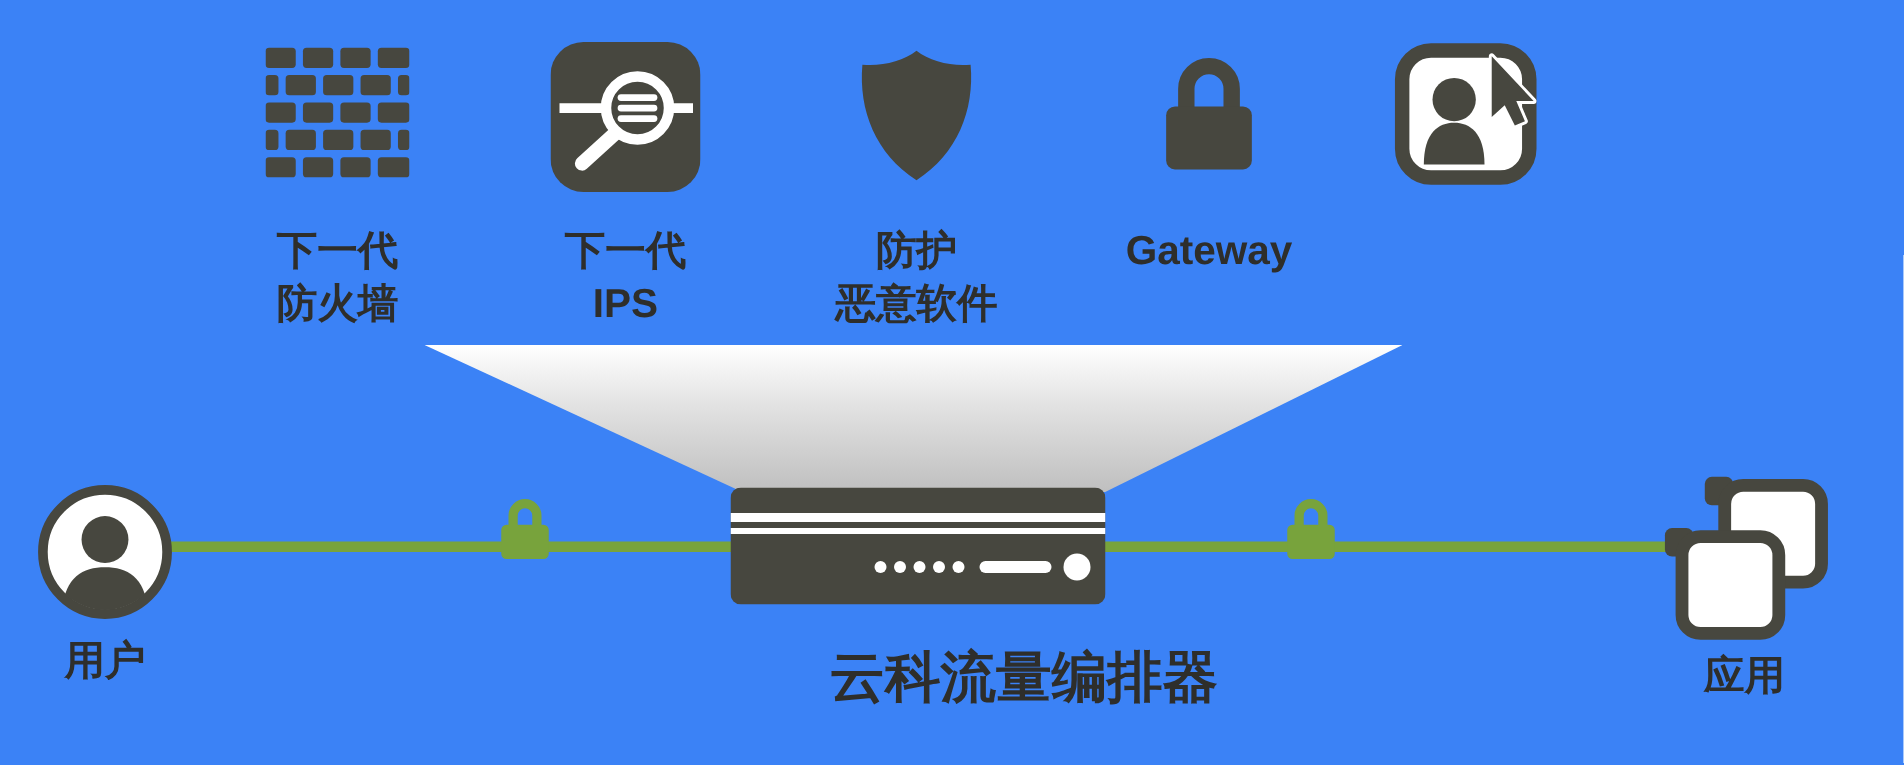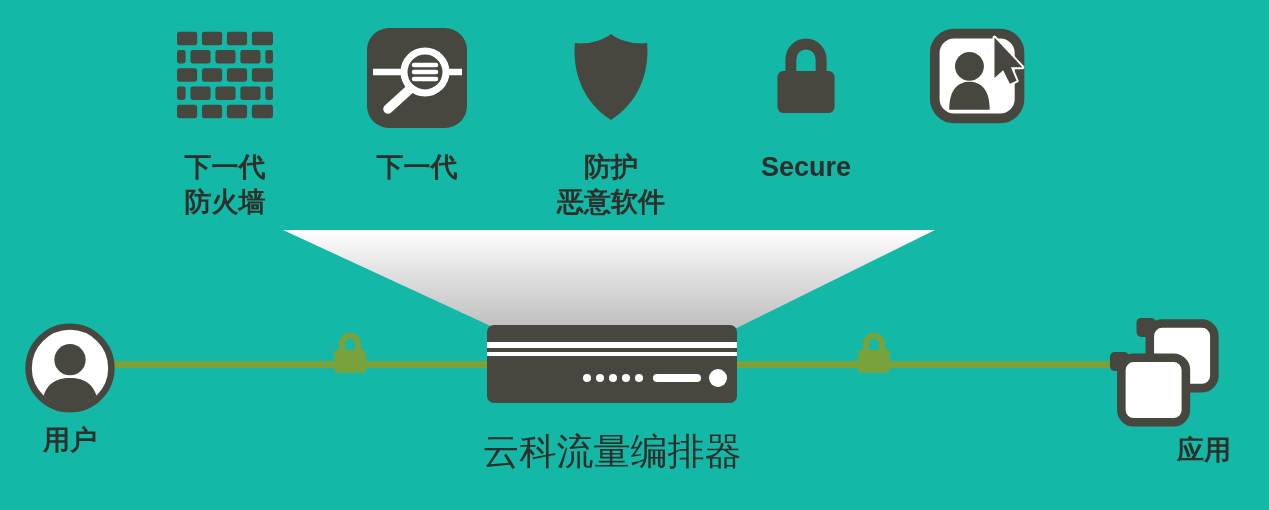--- a/index.html
+++ b/index.html
@@ -5,7 +5,7 @@
   * { margin:0; padding:0; box-sizing:border-box; }
   html,body { background:#ffffff; }
   .canvas {
-    position:relative; width:1269px; height:510px; background:#14b8a6;
+    position:relative; width:1269px; height:510px; background:#3b82f6;
     overflow:hidden;
     font-family:"Liberation Sans","DejaVu Sans",sans-serif;
   }

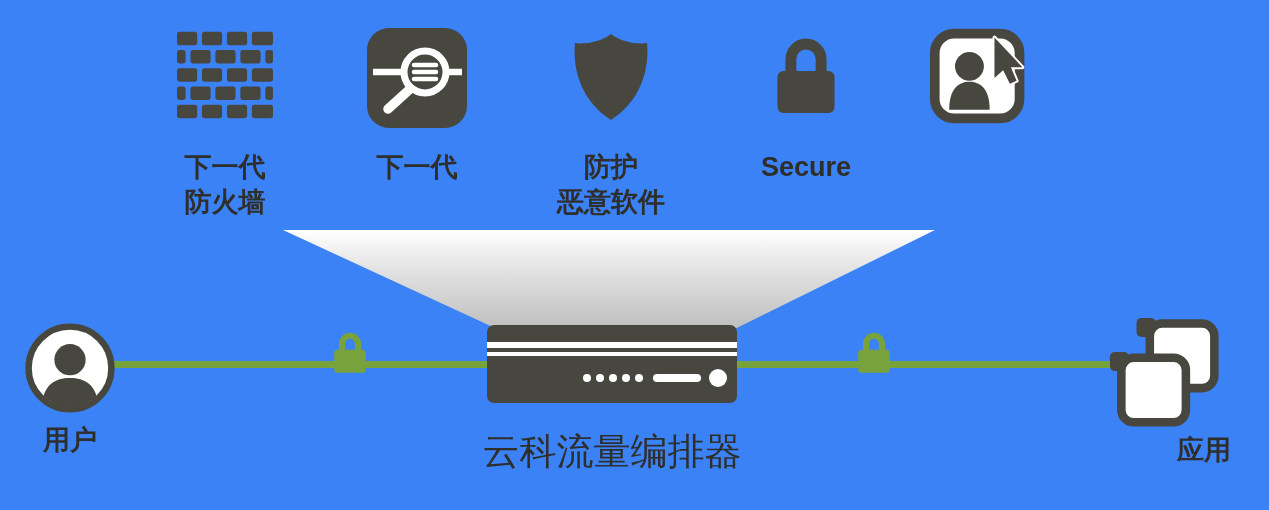--- a/index.html
+++ b/index.html
@@ -108,7 +108,7 @@
     </svg>
   </div>
   <div class="abs svc-label" style="left:706px; top:150px; width:200px;">
-      <span>Secure</span>
+      <span>Gateway</span>
   </div>
 
   <div class="abs" style="left:929px; top:26px;">

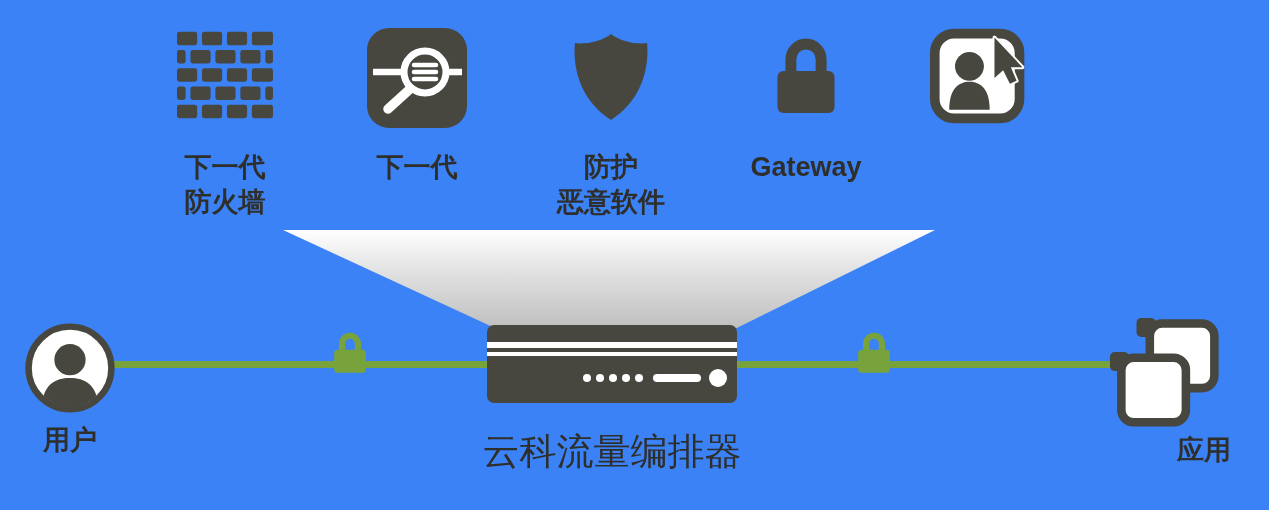--- a/index.html
+++ b/index.html
@@ -89,6 +89,7 @@
   </div>
   <div class="abs svc-label" style="left:317px; top:150px; width:200px;">
     <span>下一代</span>
+      <span>IPS</span>
   </div>
 
   <div class="abs" style="left:567px; top:24px;">

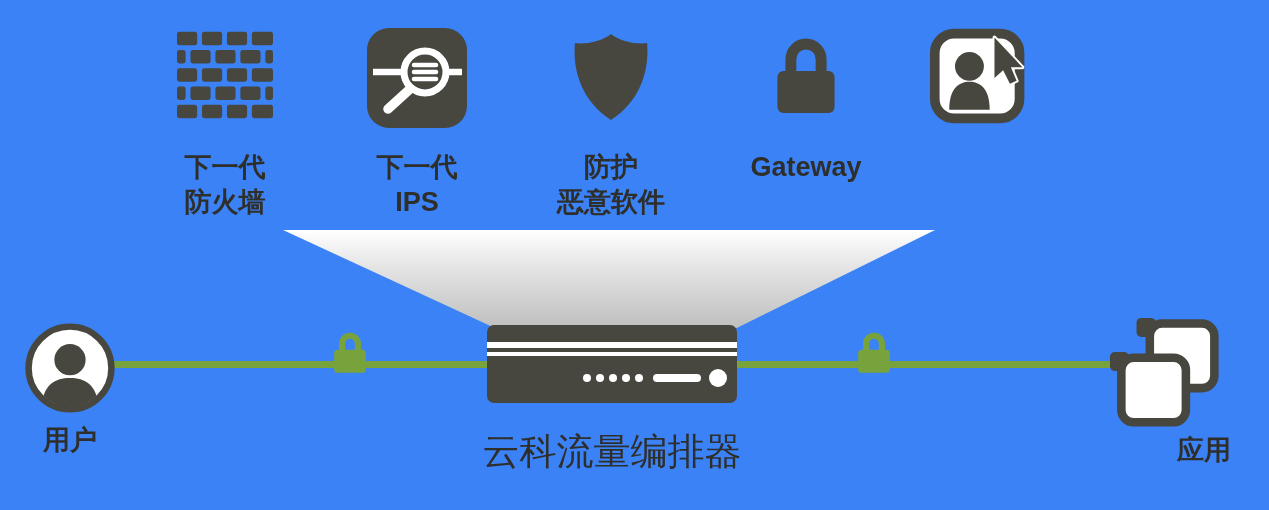--- a/index.html
+++ b/index.html
@@ -20,7 +20,7 @@
     font-size:27px; line-height:1.2;
   }
   .orchestrator-label {
-    font-weight:normal; color:#2e2e2b; text-align:center;
+    font-weight:bold; color:#2e2e2b; text-align:right;
     font-size:37px; line-height:1.2;
   }
   .funnel {

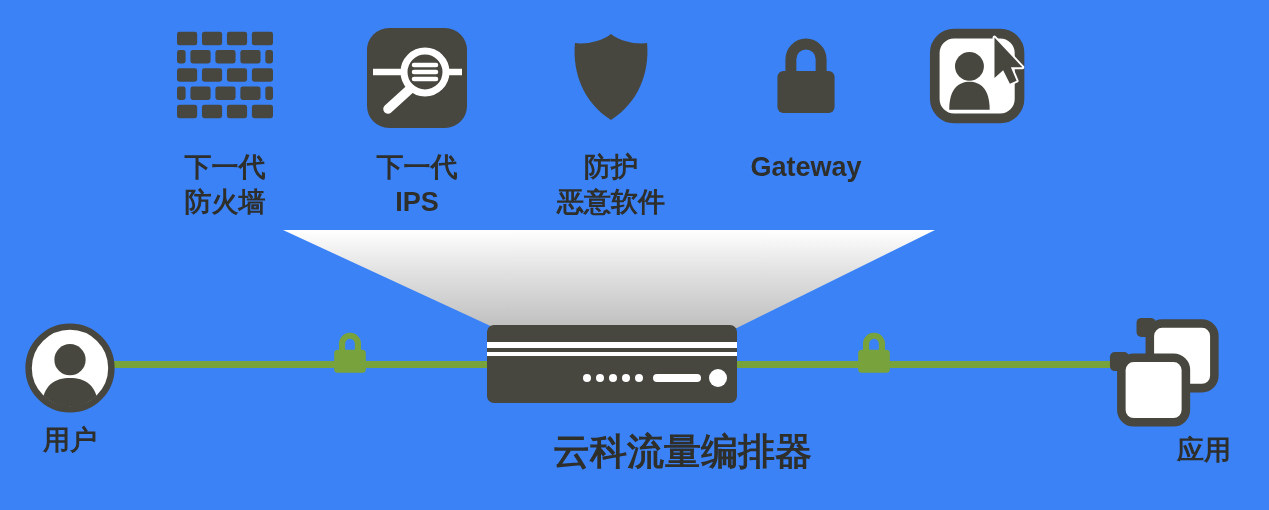--- a/index.html
+++ b/index.html
@@ -181,7 +181,7 @@
       <rect x="14" y="44" width="68" height="68" rx="13" fill="#ffffff" stroke="#47473f" stroke-width="9"></rect>
     </svg>
   </div>
-  <div class="abs node-label" style="left:1144px; top:434px; width:120px;">应用</div>
+  <div class="abs node-label" style="left:1103px; top:434px; width:120px;">应用</div>
 
 </div>
 

